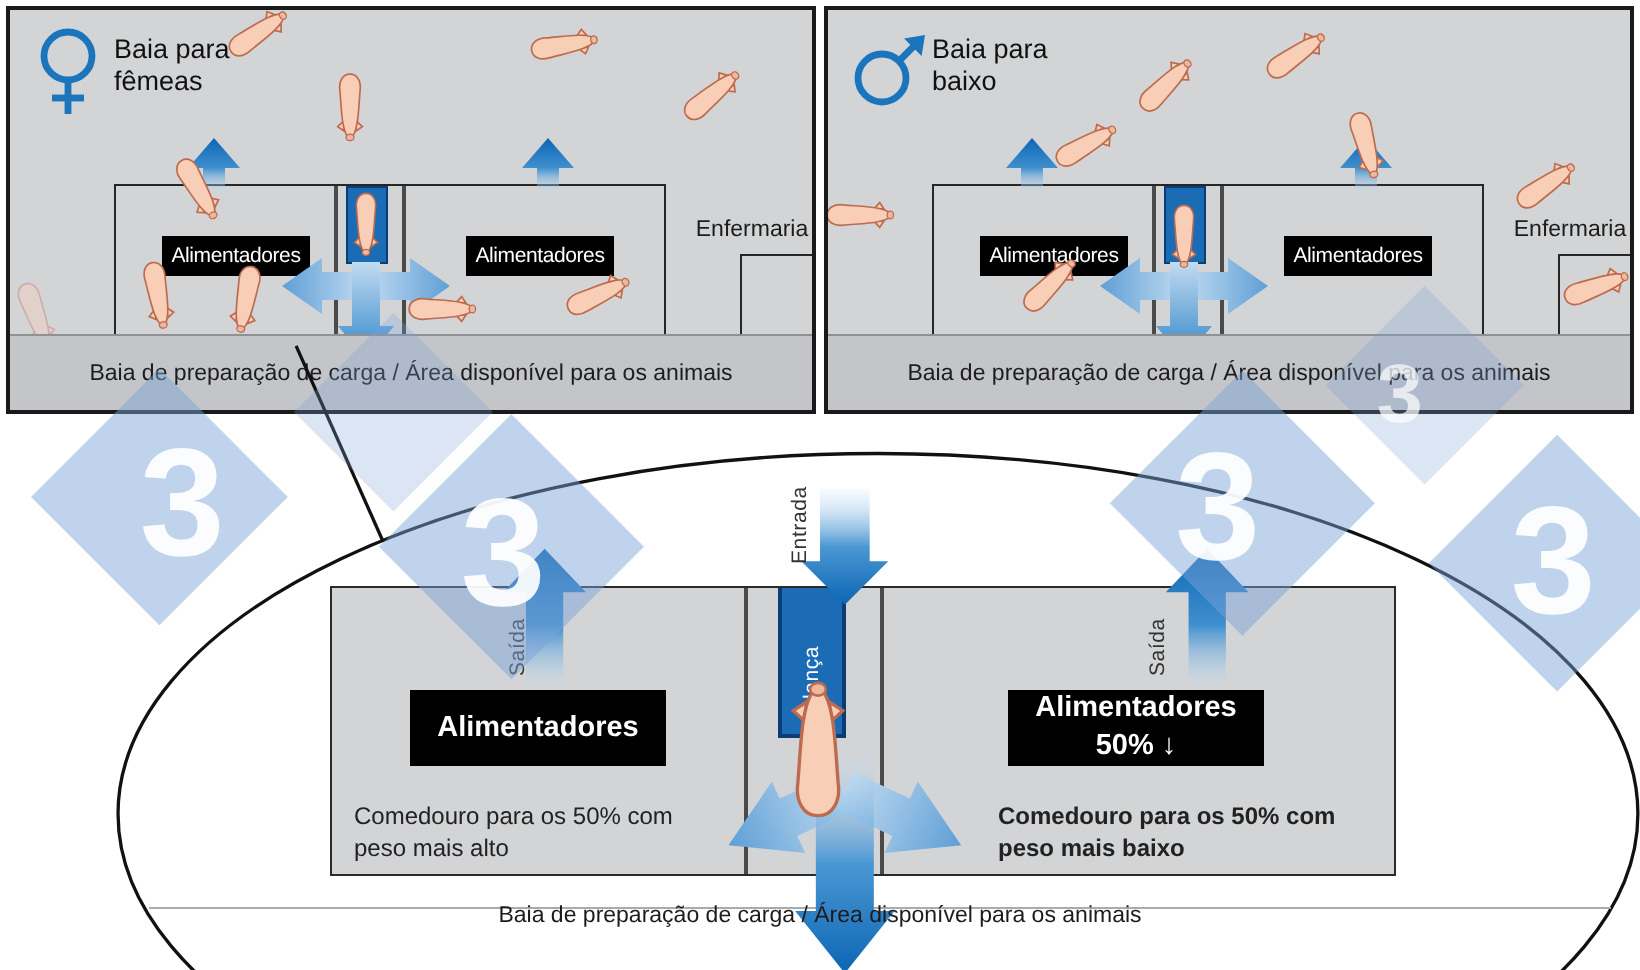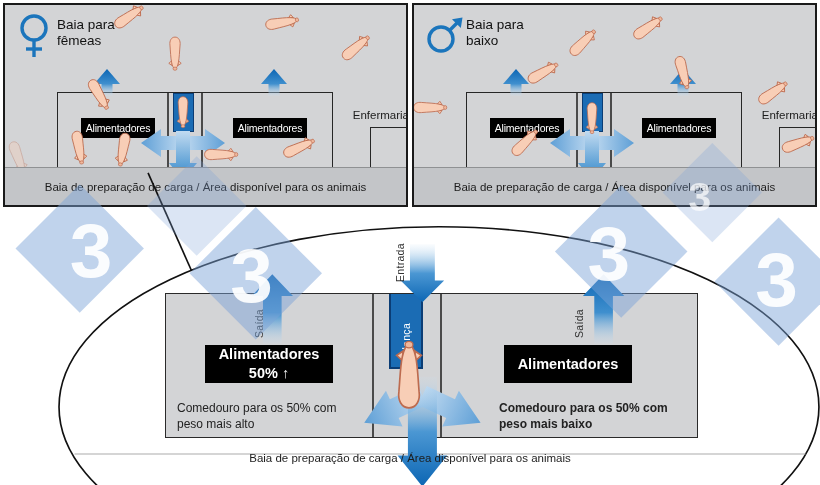--- a/index.html
+++ b/index.html
@@ -20,7 +20,7 @@
           font-size:10.5px;letter-spacing:-.2px;display:flex;align-items:center;justify-content:center;
           text-shadow:0 0 2px #000;}
   .fb-l{left:23px;} .fb-r{left:175px;}
-  .enf-label{position:absolute;left:338px;top:104px;width:66px;text-align:right;font-size:11.5px;color:#1c1c1c;}
+  .enf-label{position:absolute;left:338px;top:104px;width:66px;text-align:center;font-size:11.5px;color:#1c1c1c;}
   .enf-room{position:absolute;left:365px;top:122px;width:39px;height:41px;border:1.5px solid #262626;box-sizing:border-box;}
   .strip{position:absolute;left:0;right:0;bottom:0;height:37px;background:#c3c5c8;border-top:1px solid #8f9193;
          display:flex;align-items:center;justify-content:center;font-size:11.5px;color:#1c1c1c;}

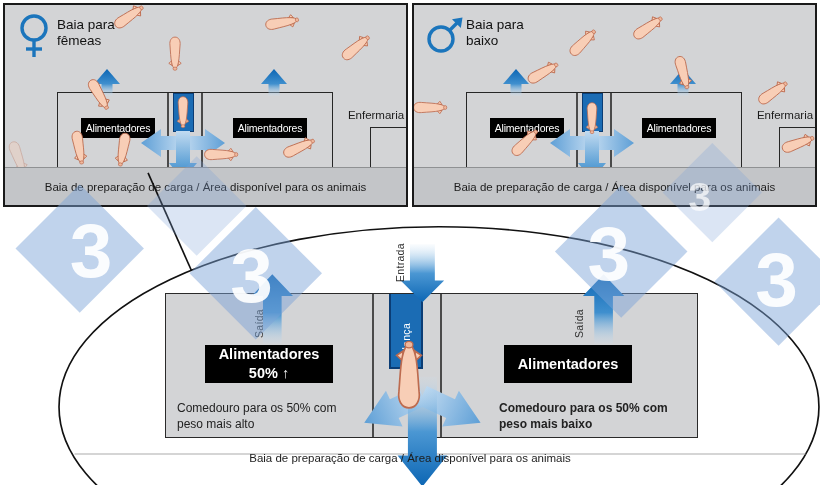--- a/index.html
+++ b/index.html
@@ -258,7 +258,6 @@
 
     <div class="fbox fx-l">
       <div>Alimentadores</div>
-      <div>50% ↑</div>
     </div>
     <div class="fbox fx-r">
       <div>Alimentadores</div>

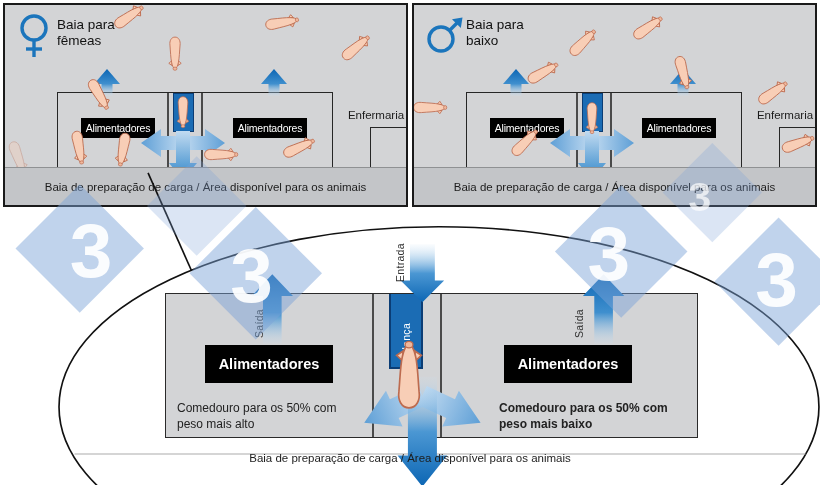--- a/index.html
+++ b/index.html
@@ -261,6 +261,7 @@
     </div>
     <div class="fbox fx-r">
       <div>Alimentadores</div>
+      <div>50% ↓</div>
     </div>
 
     <div class="comed cm-l">Comedouro para os 50% com peso mais alto</div>

